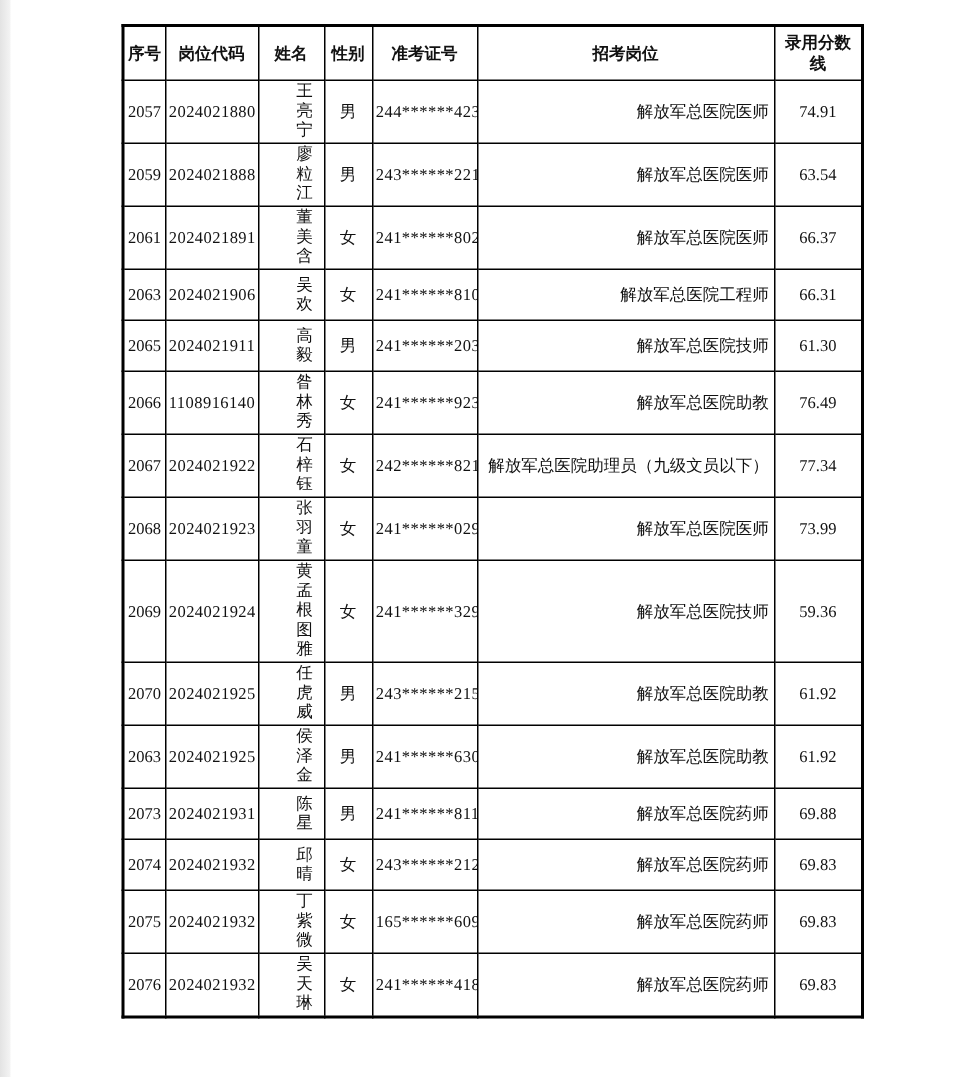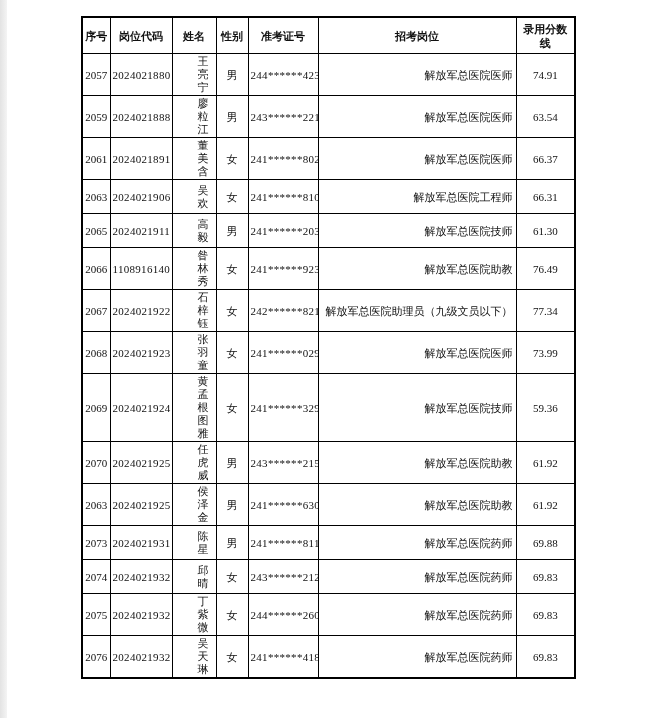--- a/index.html
+++ b/index.html
@@ -225,7 +225,7 @@
         <td class="cell-code">2024021932</td>
         <td class="cell-name">丁紫微</td>
         <td class="cell-gender">女</td>
-        <td class="cell-ticket">244******260</td>
+        <td class="cell-ticket">165******609</td>
         <td class="cell-position">解放军总医院药师</td>
         <td class="cell-score">69.83</td>
       </tr>

